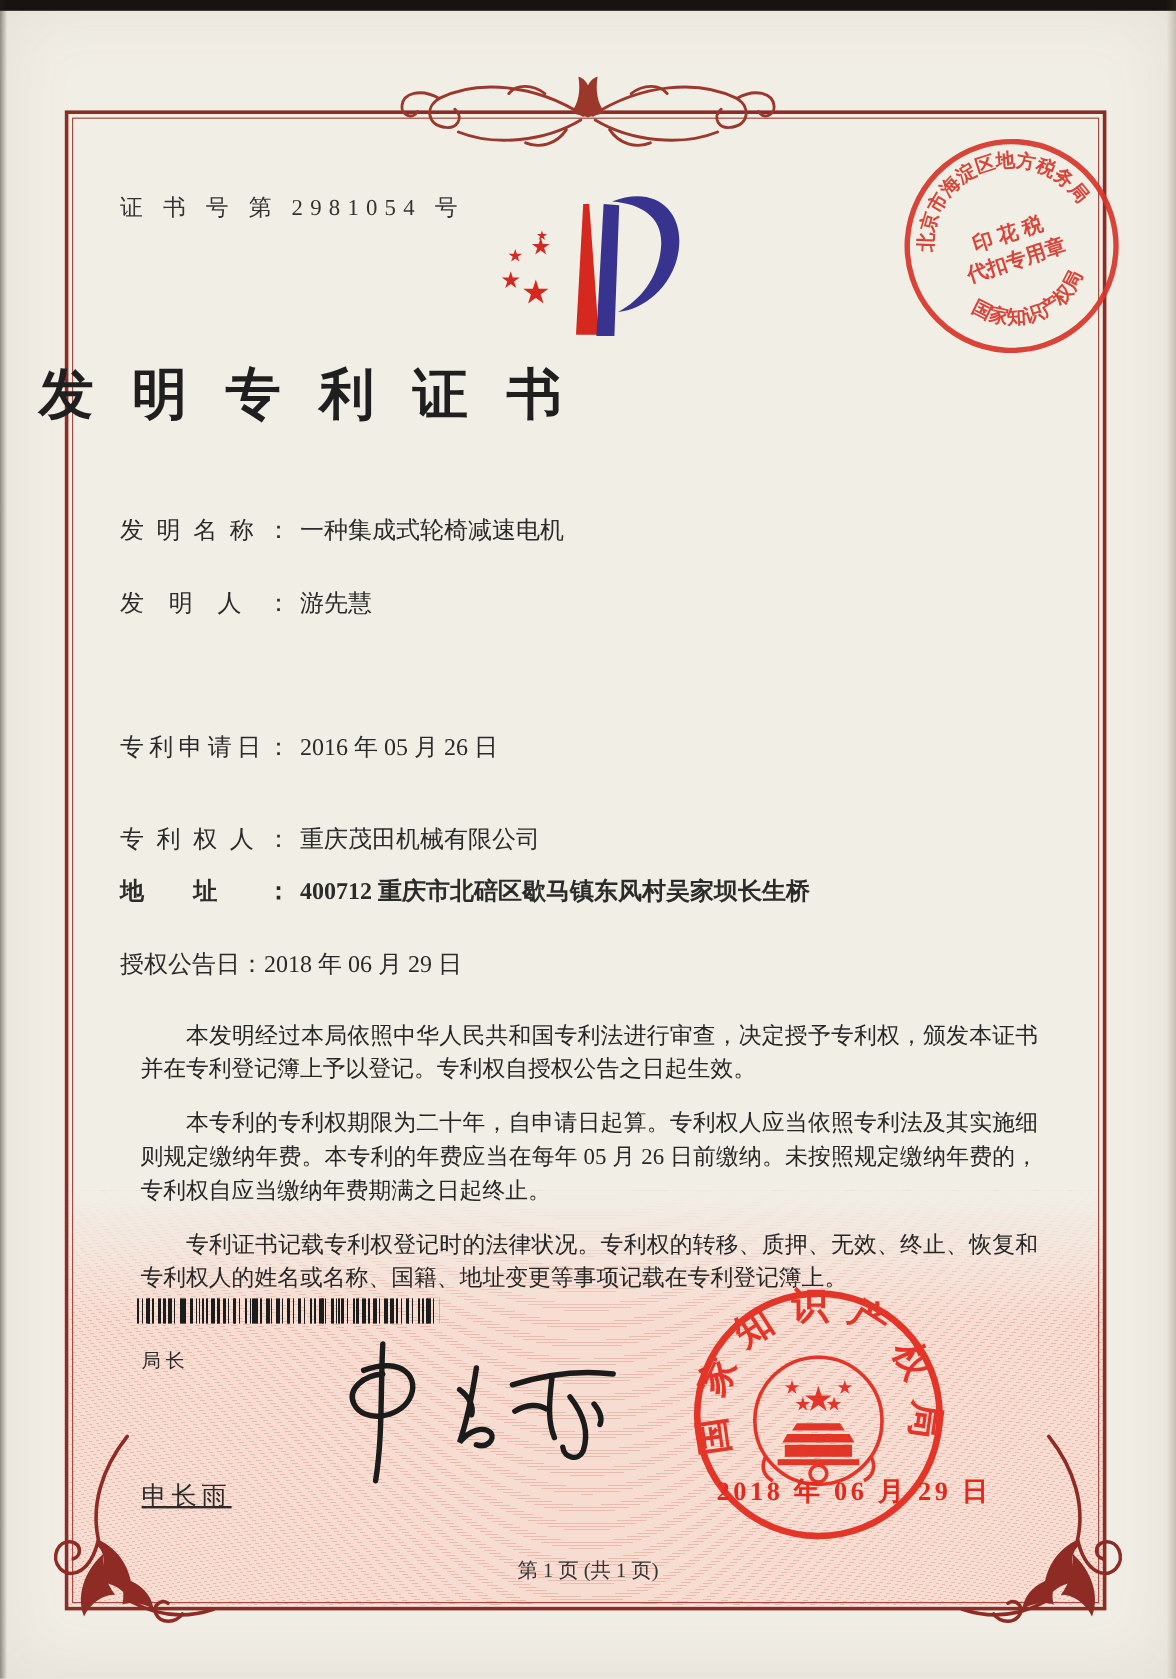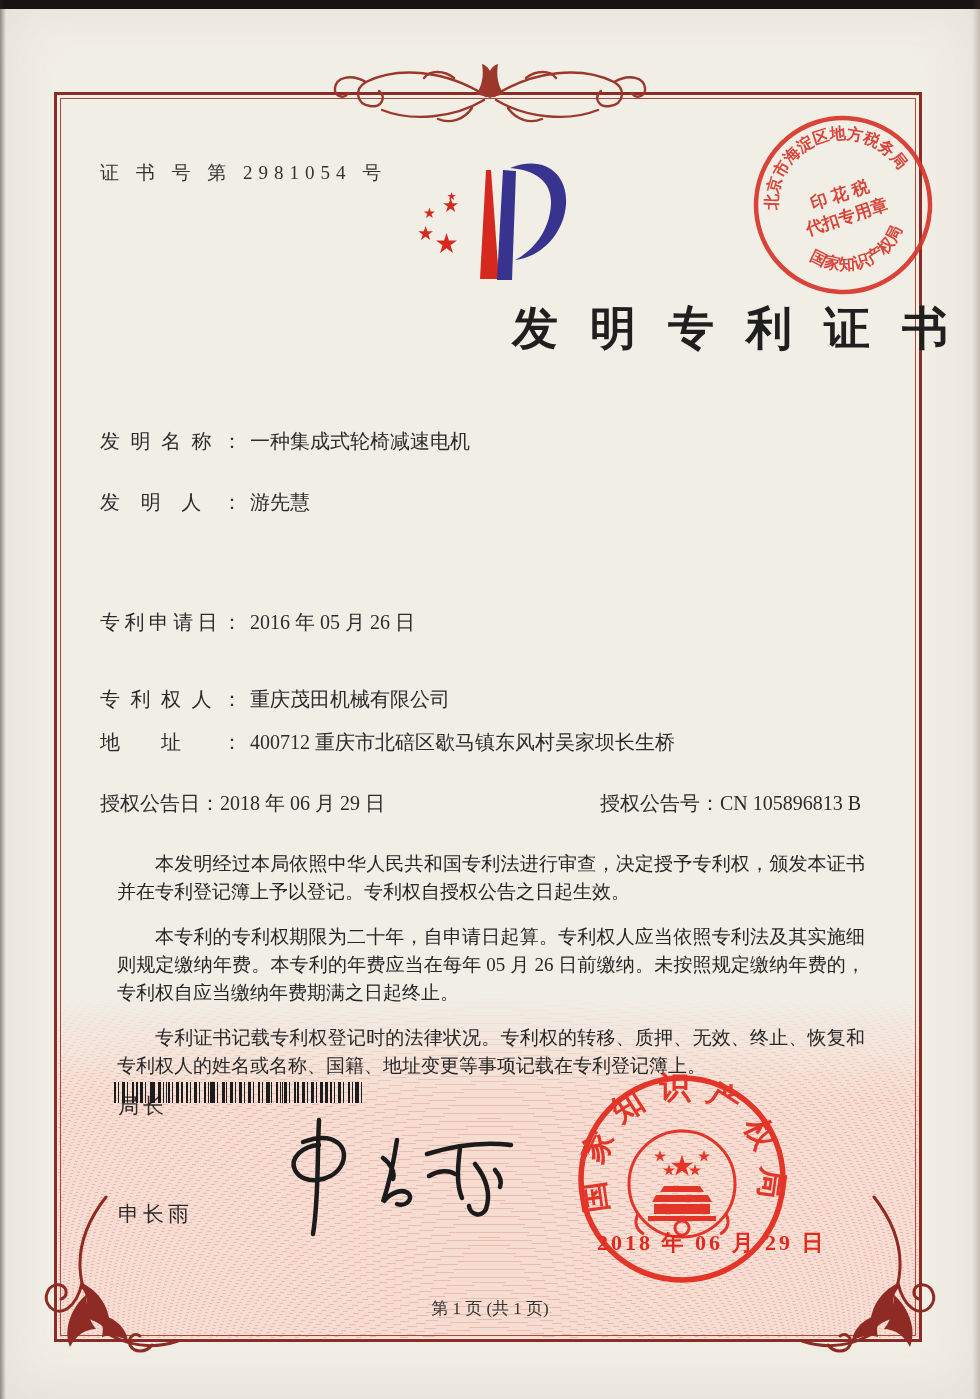--- a/index.html
+++ b/index.html
@@ -34,7 +34,7 @@
 
   .tax-stamp{position:absolute;left:748px;top:110px;z-index:5;opacity:.92;transform:rotate(-18deg);}
 
-  .title{position:absolute;left:0;right:0;top:298px;text-align:right;
+  .title{position:absolute;left:0;right:0;top:298px;text-align:left;
          font-size:46px;font-weight:700;letter-spacing:32px;padding-left:32px;color:#1f1f1f;}
 
   .field-row{position:absolute;left:100px;font-size:20px;white-space:nowrap;}

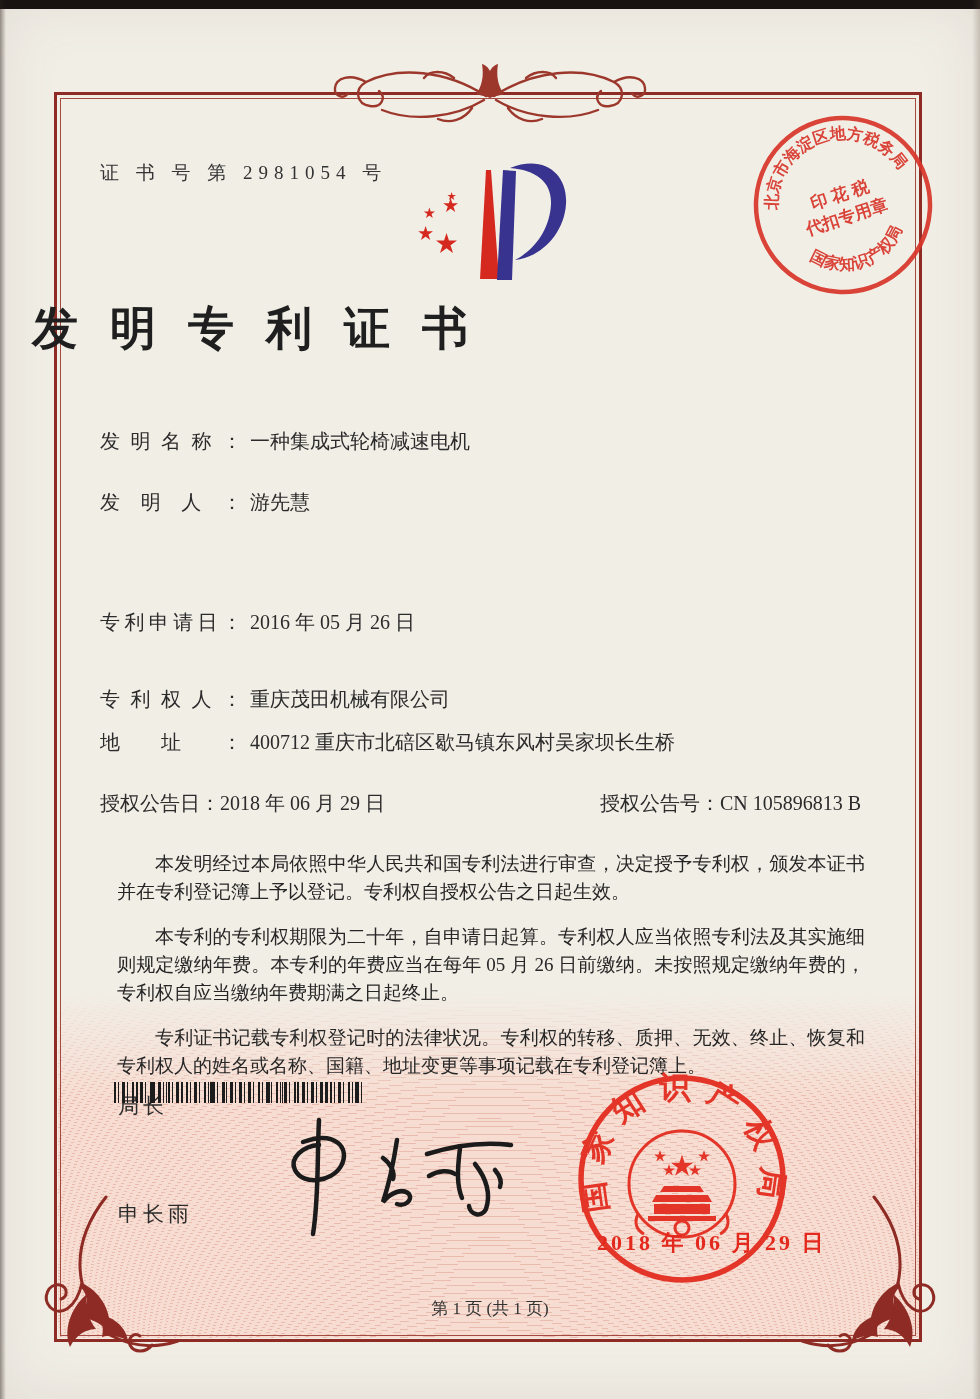--- a/index.html
+++ b/index.html
@@ -175,7 +175,7 @@
     <div class="field-row" style="top:686px;">
       <span class="flabel">专利权人：</span><span class="fvalue">重庆茂田机械有限公司</span>
     </div>
-    <div class="field-row" style="top:729px;">
+    <div class="field-row" style="top:729px;font-weight:bold;">
       <span class="flabel">地址：</span><span class="fvalue">400712 重庆市北碚区歇马镇东风村吴家坝长生桥</span>
     </div>
 

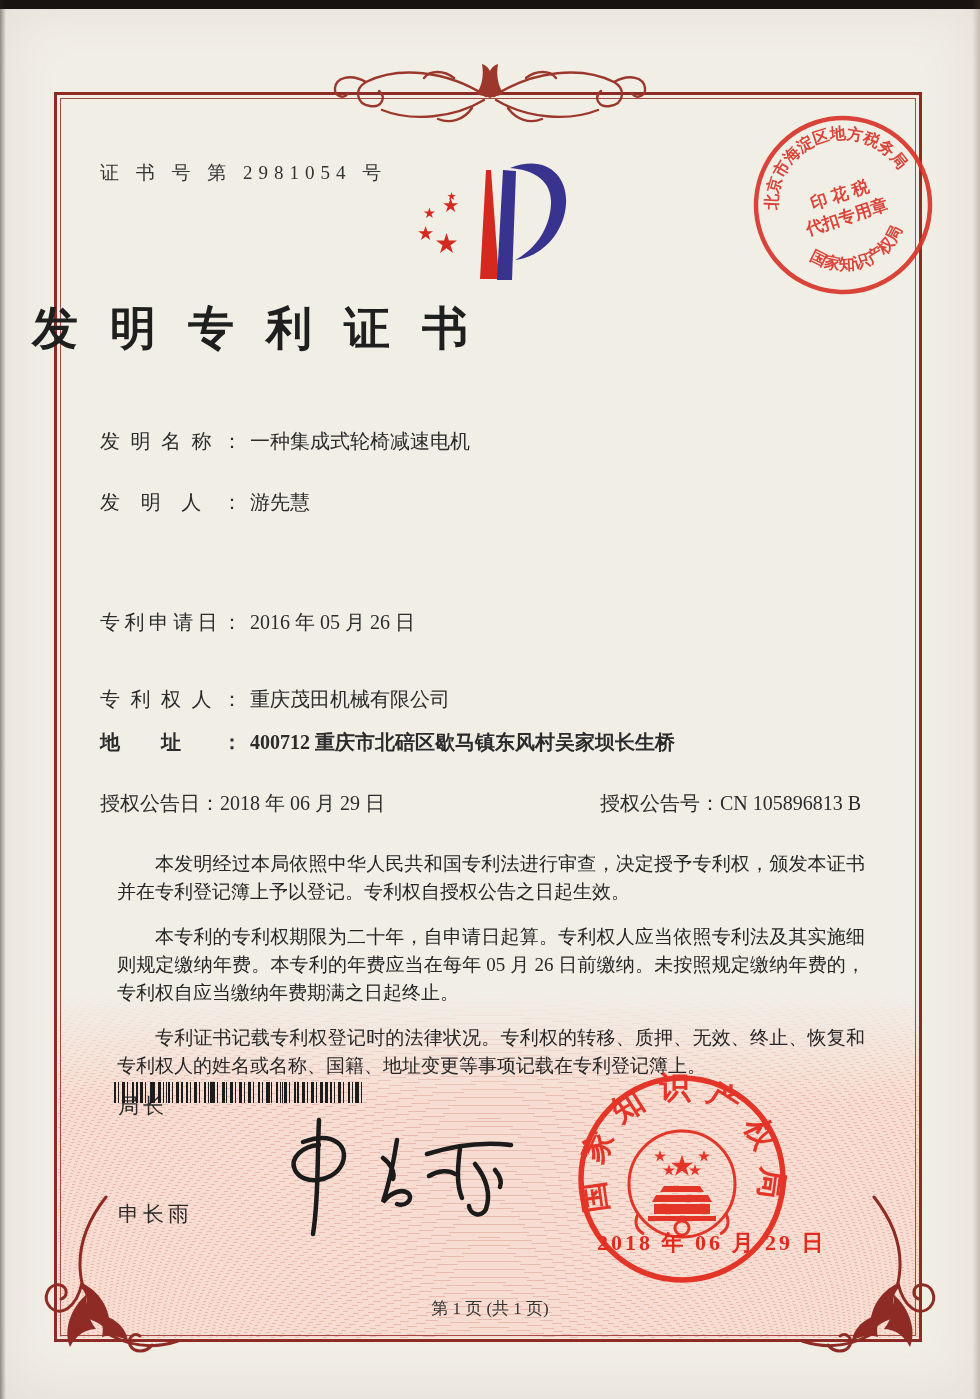--- a/index.html
+++ b/index.html
@@ -181,9 +181,6 @@
 
     <div class="field-row" style="top:790px;width:790px;">
       <span>授权公告日：</span><span>2018 年 06 月 29 日</span>
-      <span class="grant2">
-        <span>授权公告号：</span><span>CN 105896813 B</span>
-      </span>
     </div>
 
     <div class="body-text">

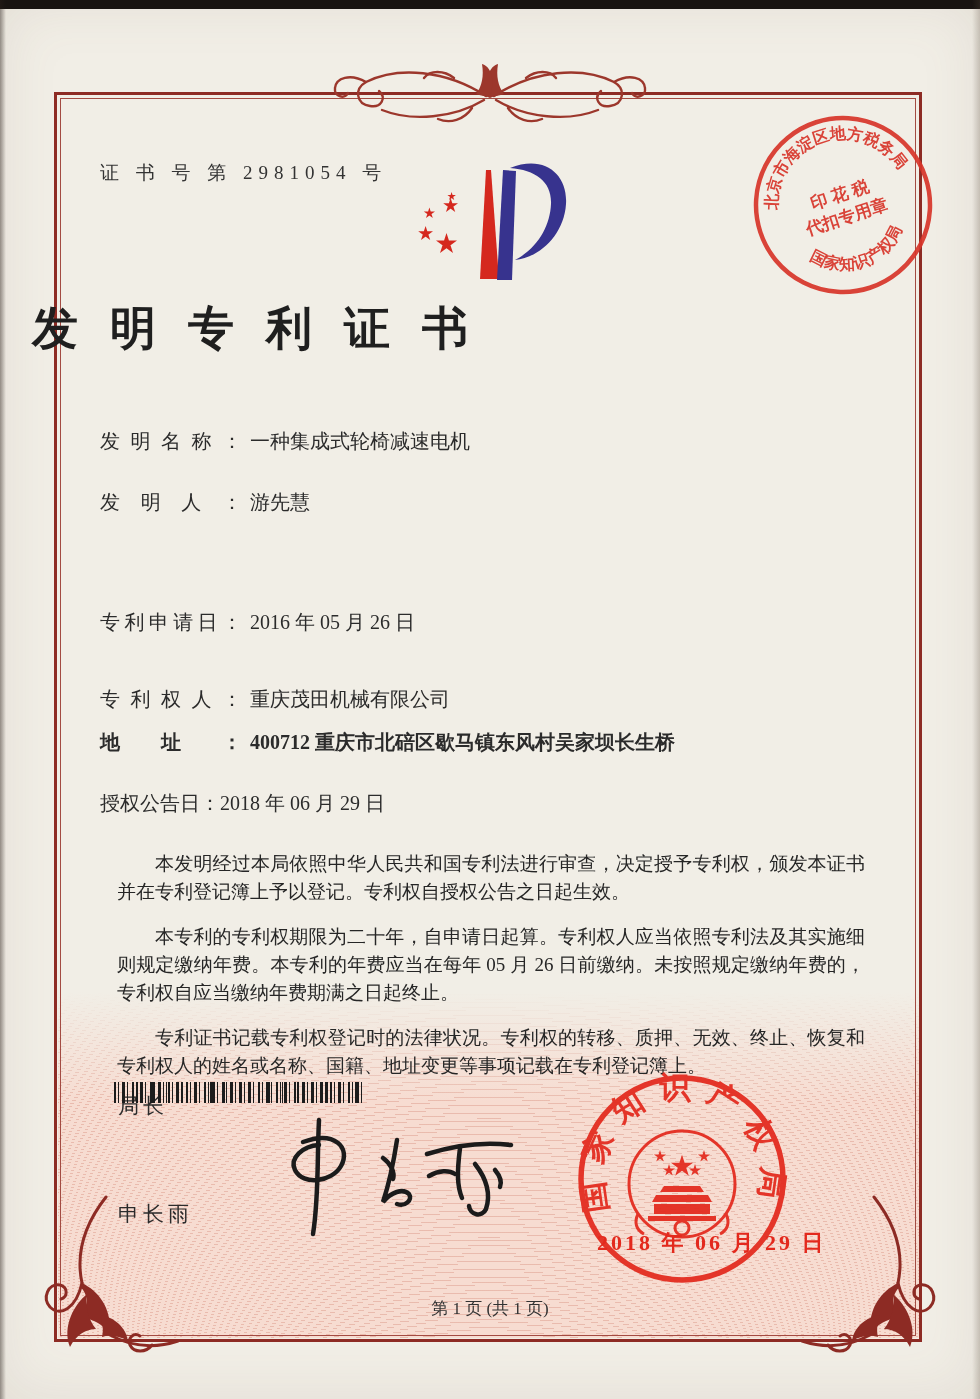--- a/index.html
+++ b/index.html
@@ -50,7 +50,7 @@
       repeating-linear-gradient(90deg,#1c1c1c 0 2px,rgba(0,0,0,0) 2px 4px,#1c1c1c 4px 5px,rgba(0,0,0,0) 5px 8px,#1c1c1c 8px 11px,rgba(0,0,0,0) 11px 13px,#1c1c1c 13px 14px,rgba(0,0,0,0) 14px 18px),
       repeating-linear-gradient(90deg,rgba(0,0,0,0) 0 9px,#1c1c1c 9px 11px,rgba(0,0,0,0) 11px 23px,#1c1c1c 23px 24px,rgba(0,0,0,0) 24px 29px);}
 
-  .director-title{position:absolute;left:118px;top:1092px;font-size:21px;letter-spacing:4px;}
+  .director-title{position:absolute;left:118px;top:1124px;font-size:16px;letter-spacing:4px;}
   .director-name{position:absolute;left:118px;top:1200px;font-size:21px;letter-spacing:4px;}
   .signature{position:absolute;left:255px;top:1112px;z-index:3;}
 

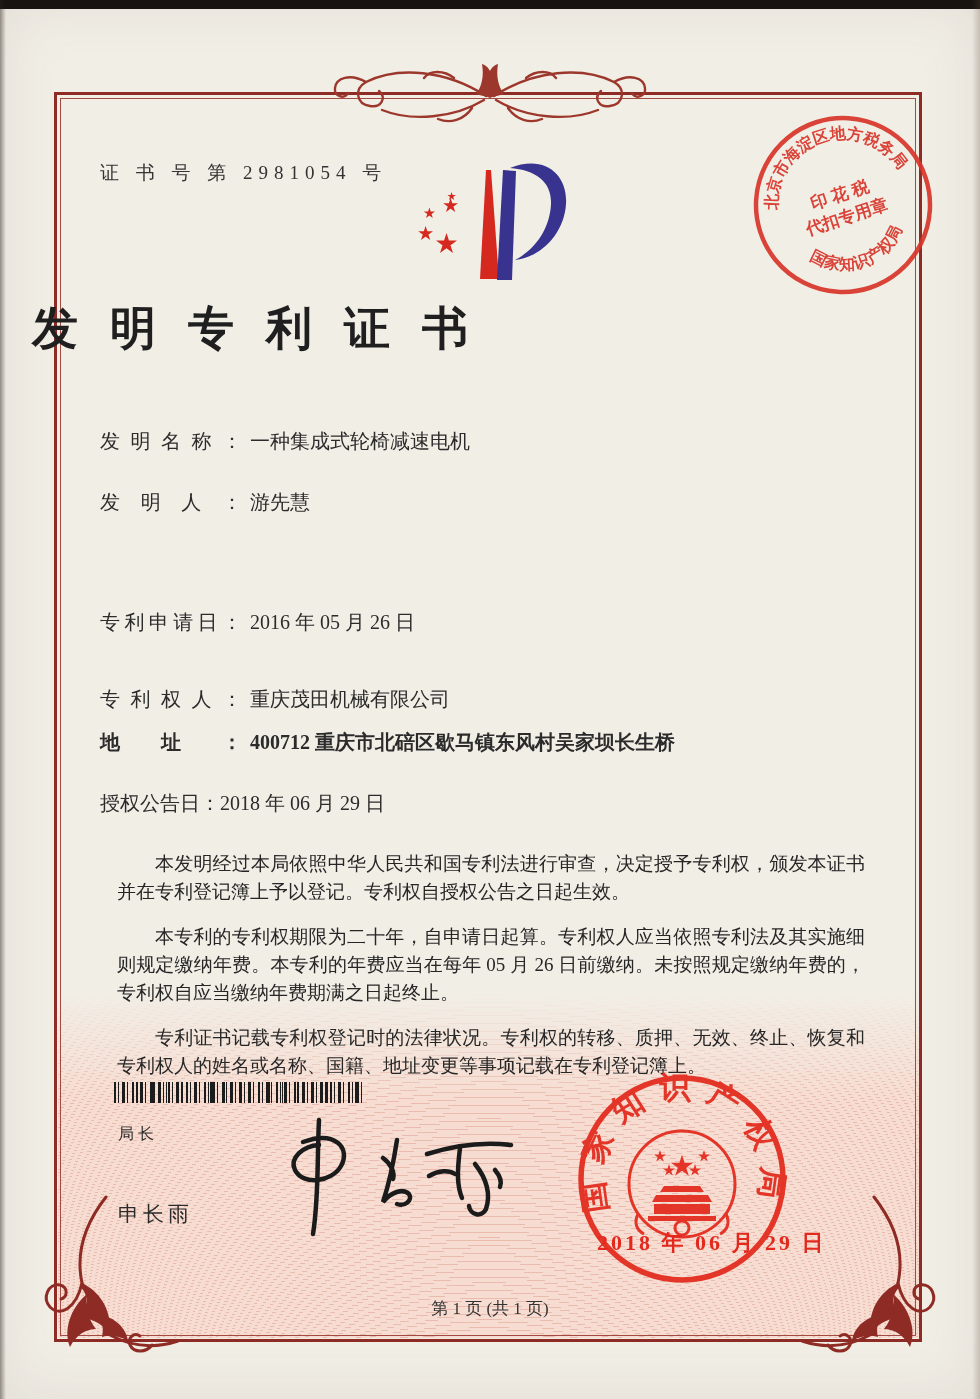--- a/index.html
+++ b/index.html
@@ -51,7 +51,7 @@
       repeating-linear-gradient(90deg,rgba(0,0,0,0) 0 9px,#1c1c1c 9px 11px,rgba(0,0,0,0) 11px 23px,#1c1c1c 23px 24px,rgba(0,0,0,0) 24px 29px);}
 
   .director-title{position:absolute;left:118px;top:1124px;font-size:16px;letter-spacing:4px;}
-  .director-name{position:absolute;left:118px;top:1200px;font-size:21px;letter-spacing:4px;}
+  .director-name{position:absolute;left:118px;top:1232px;font-size:21px;letter-spacing:4px;text-decoration:underline;}
   .signature{position:absolute;left:255px;top:1112px;z-index:3;}
 
   .seal{position:absolute;left:565px;top:1062px;z-index:4;opacity:.93;}

